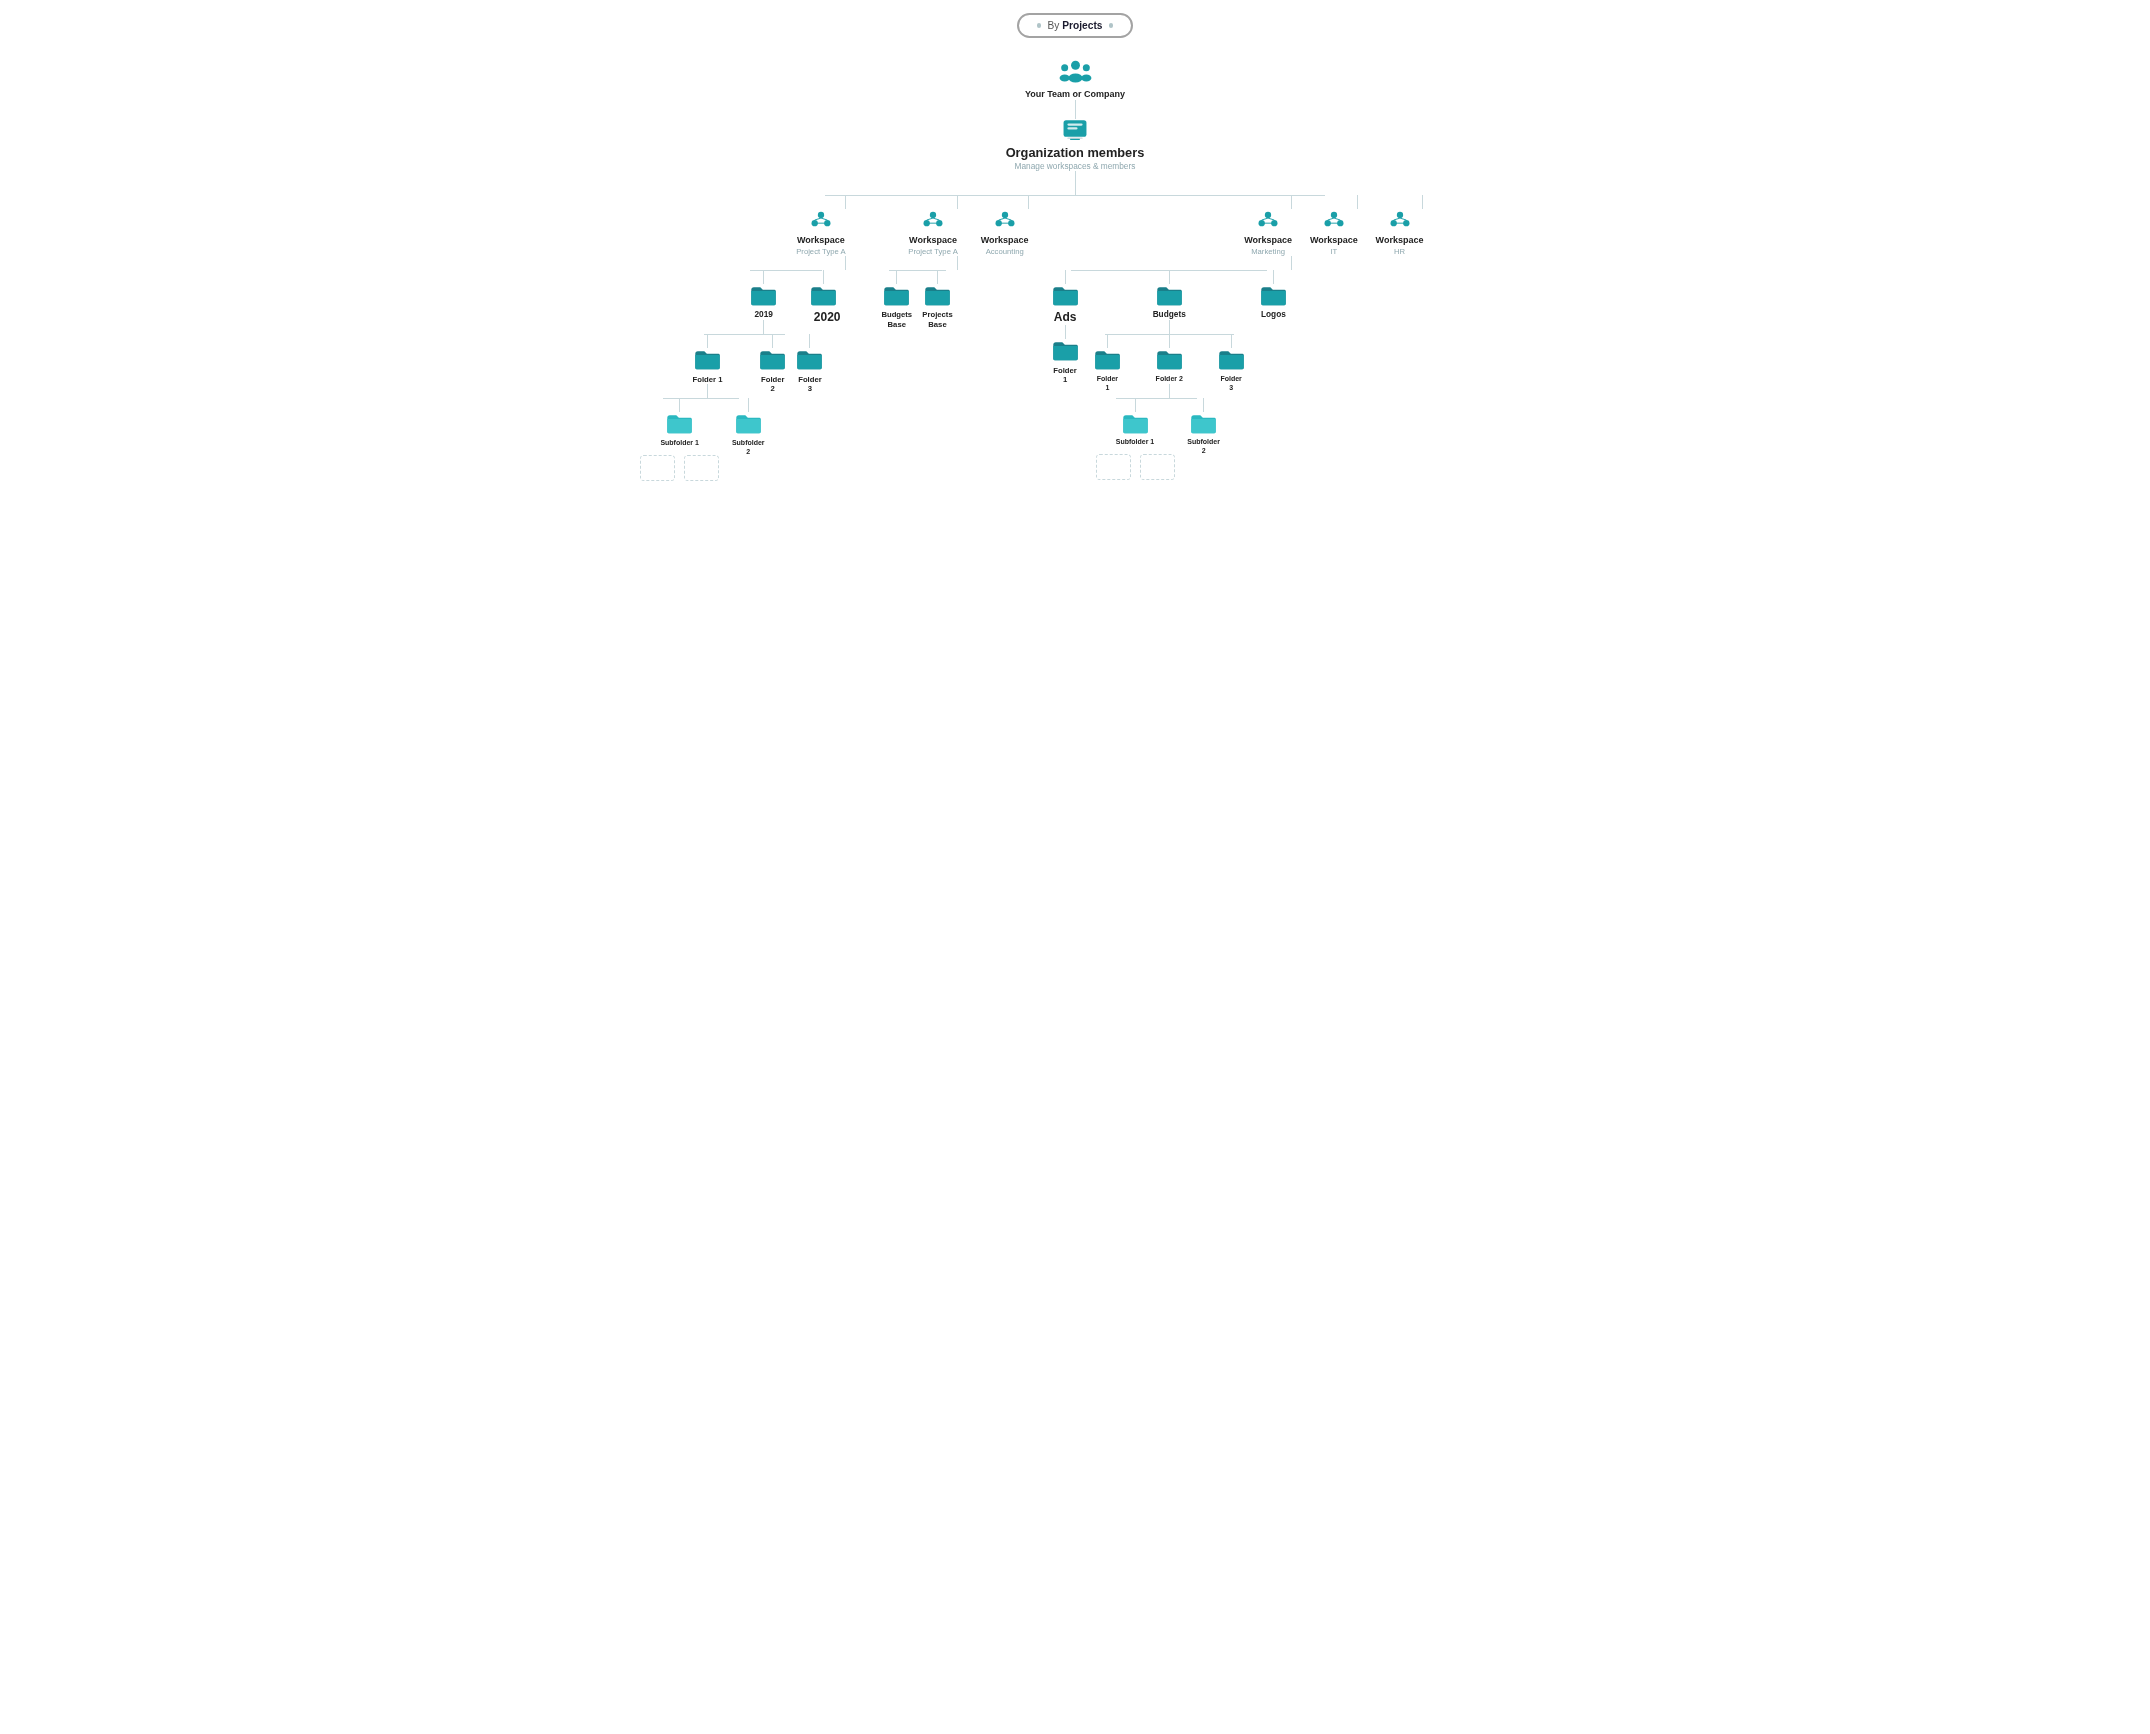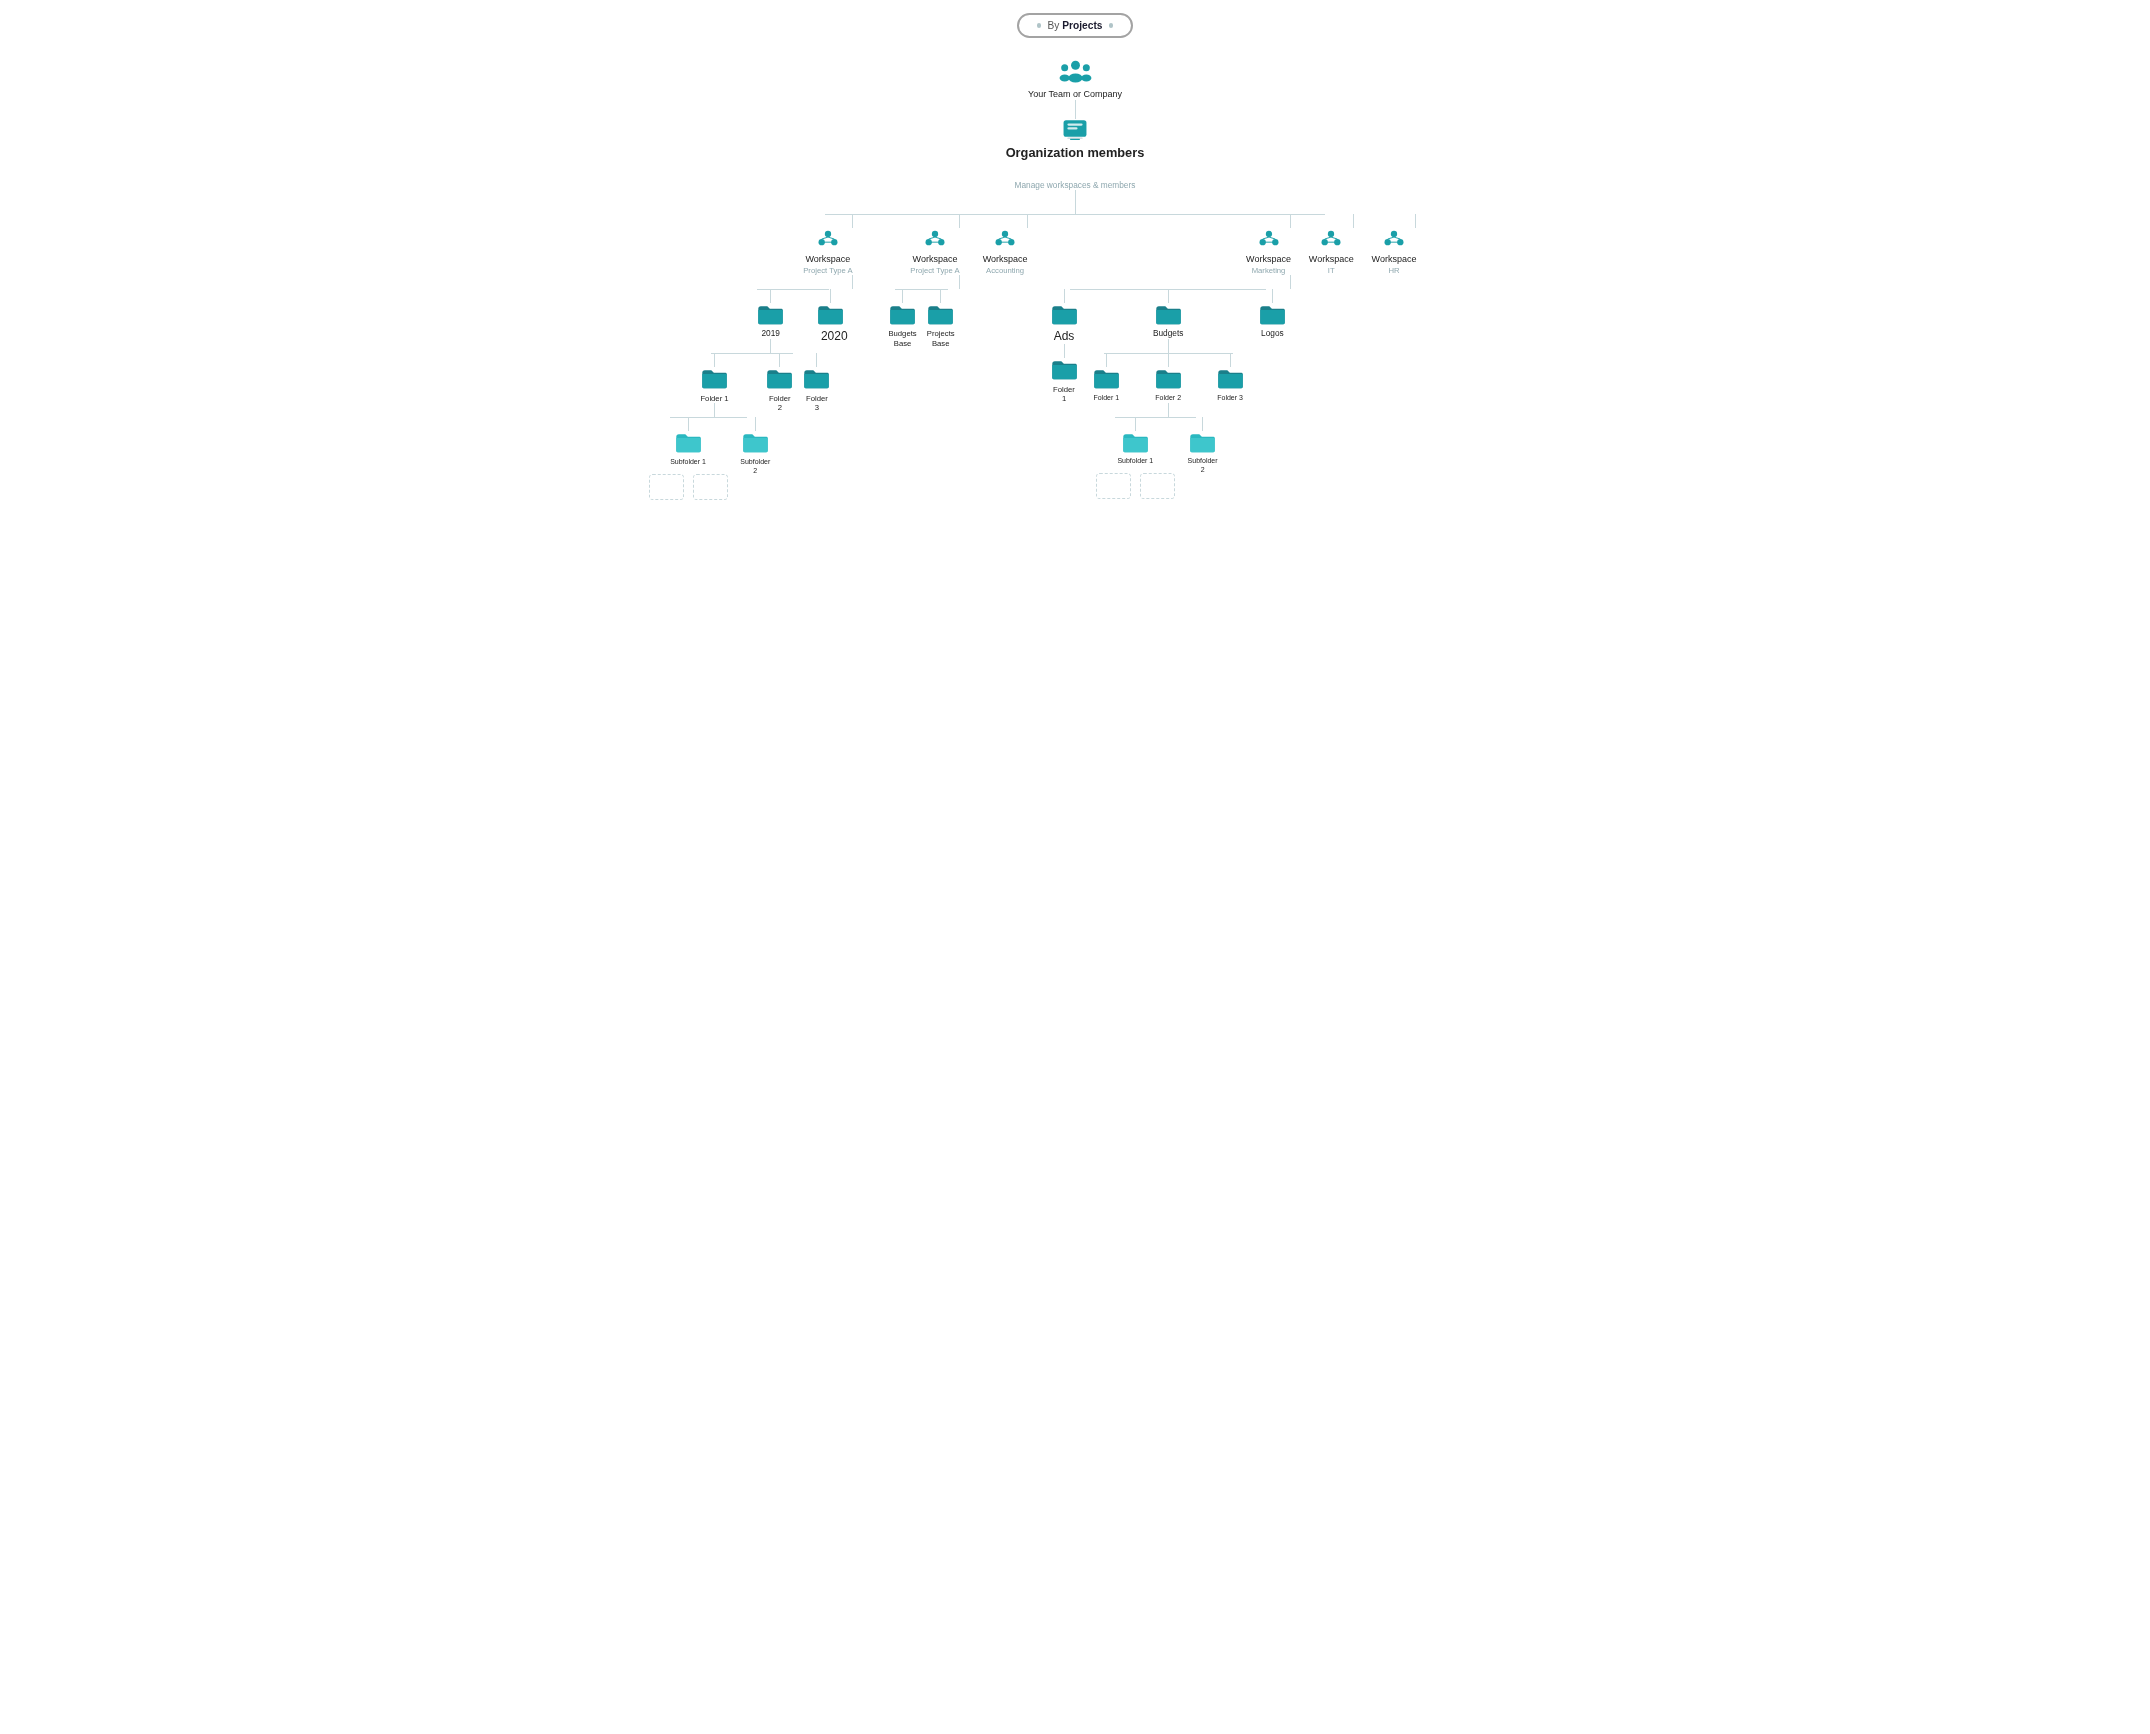--- a/index.html
+++ b/index.html
@@ -43,7 +43,7 @@
 
     .node-label {
       font-size: 9px;
-      font-weight: 400;
+      font-weight: 700;
       color: #222;
       margin-top: 3.8px;
       line-height: 1.2;

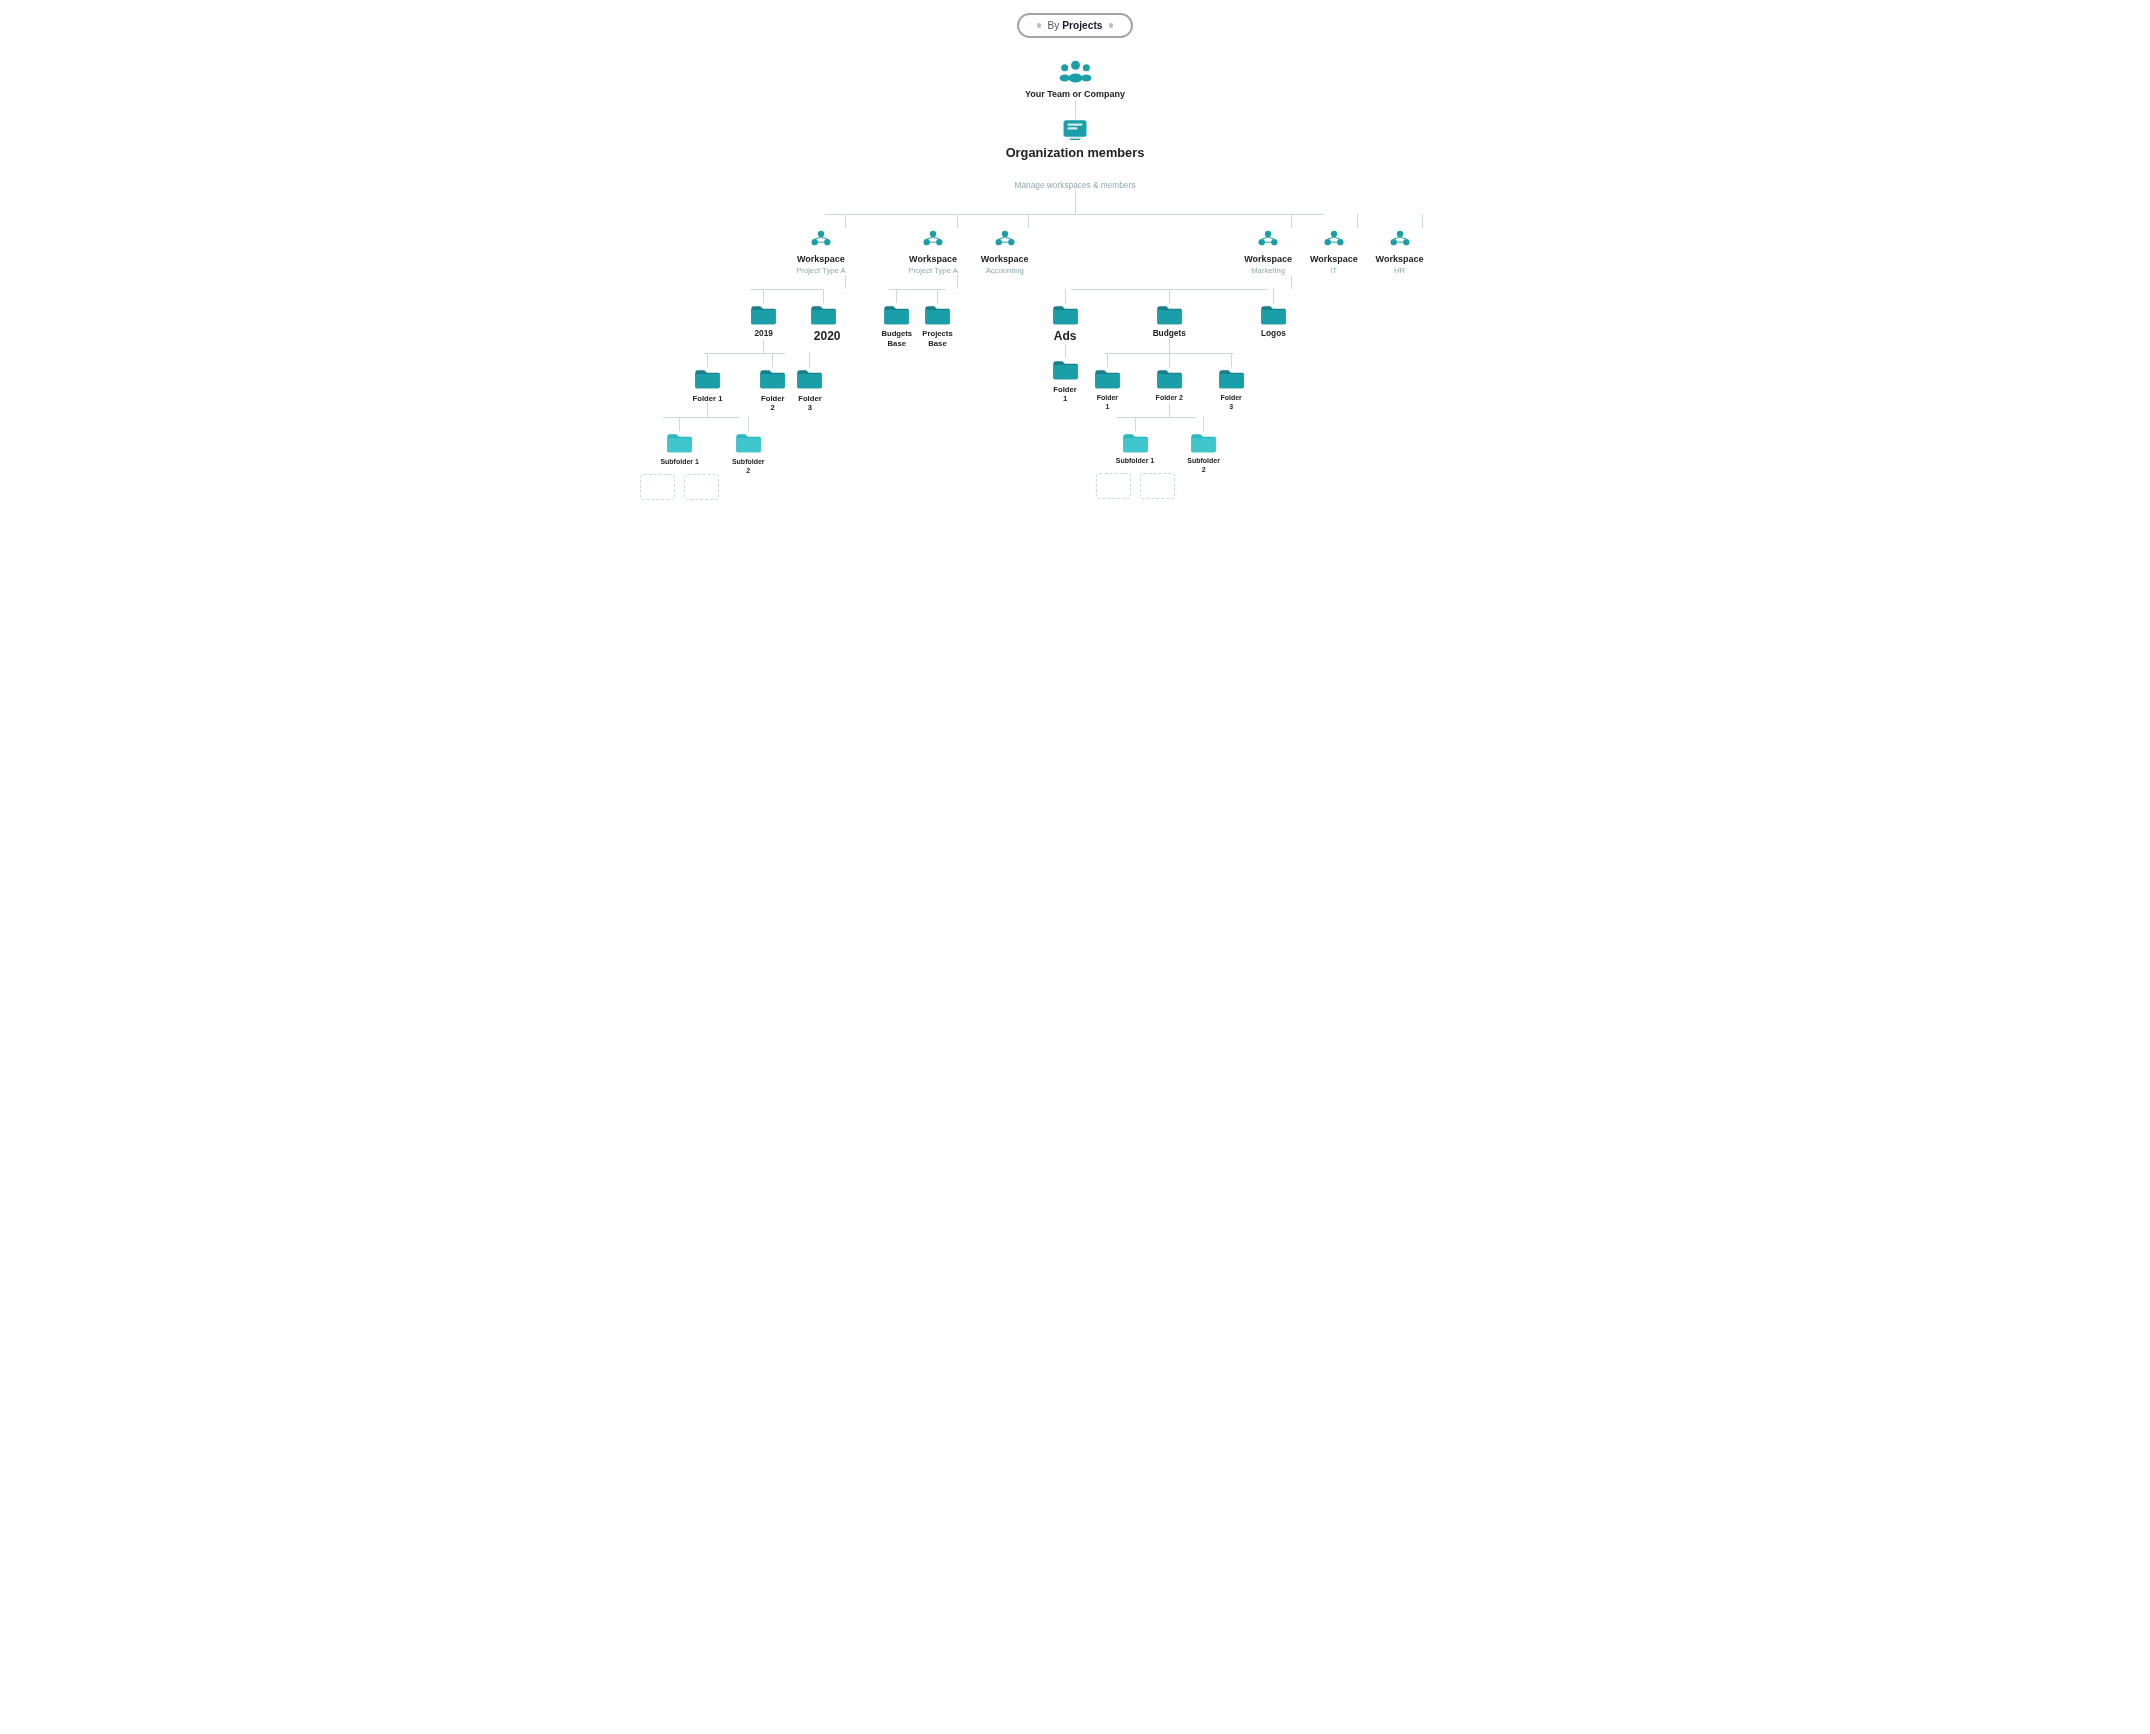--- a/index.html
+++ b/index.html
@@ -100,7 +100,7 @@
     .org-subtitle {
       font-size: 8.3px;
       color: #8fa8af;
-      margin-top: 19px;
+      margin-top: 0;
     }
     .org-title {
       font-size: 12.8px;

